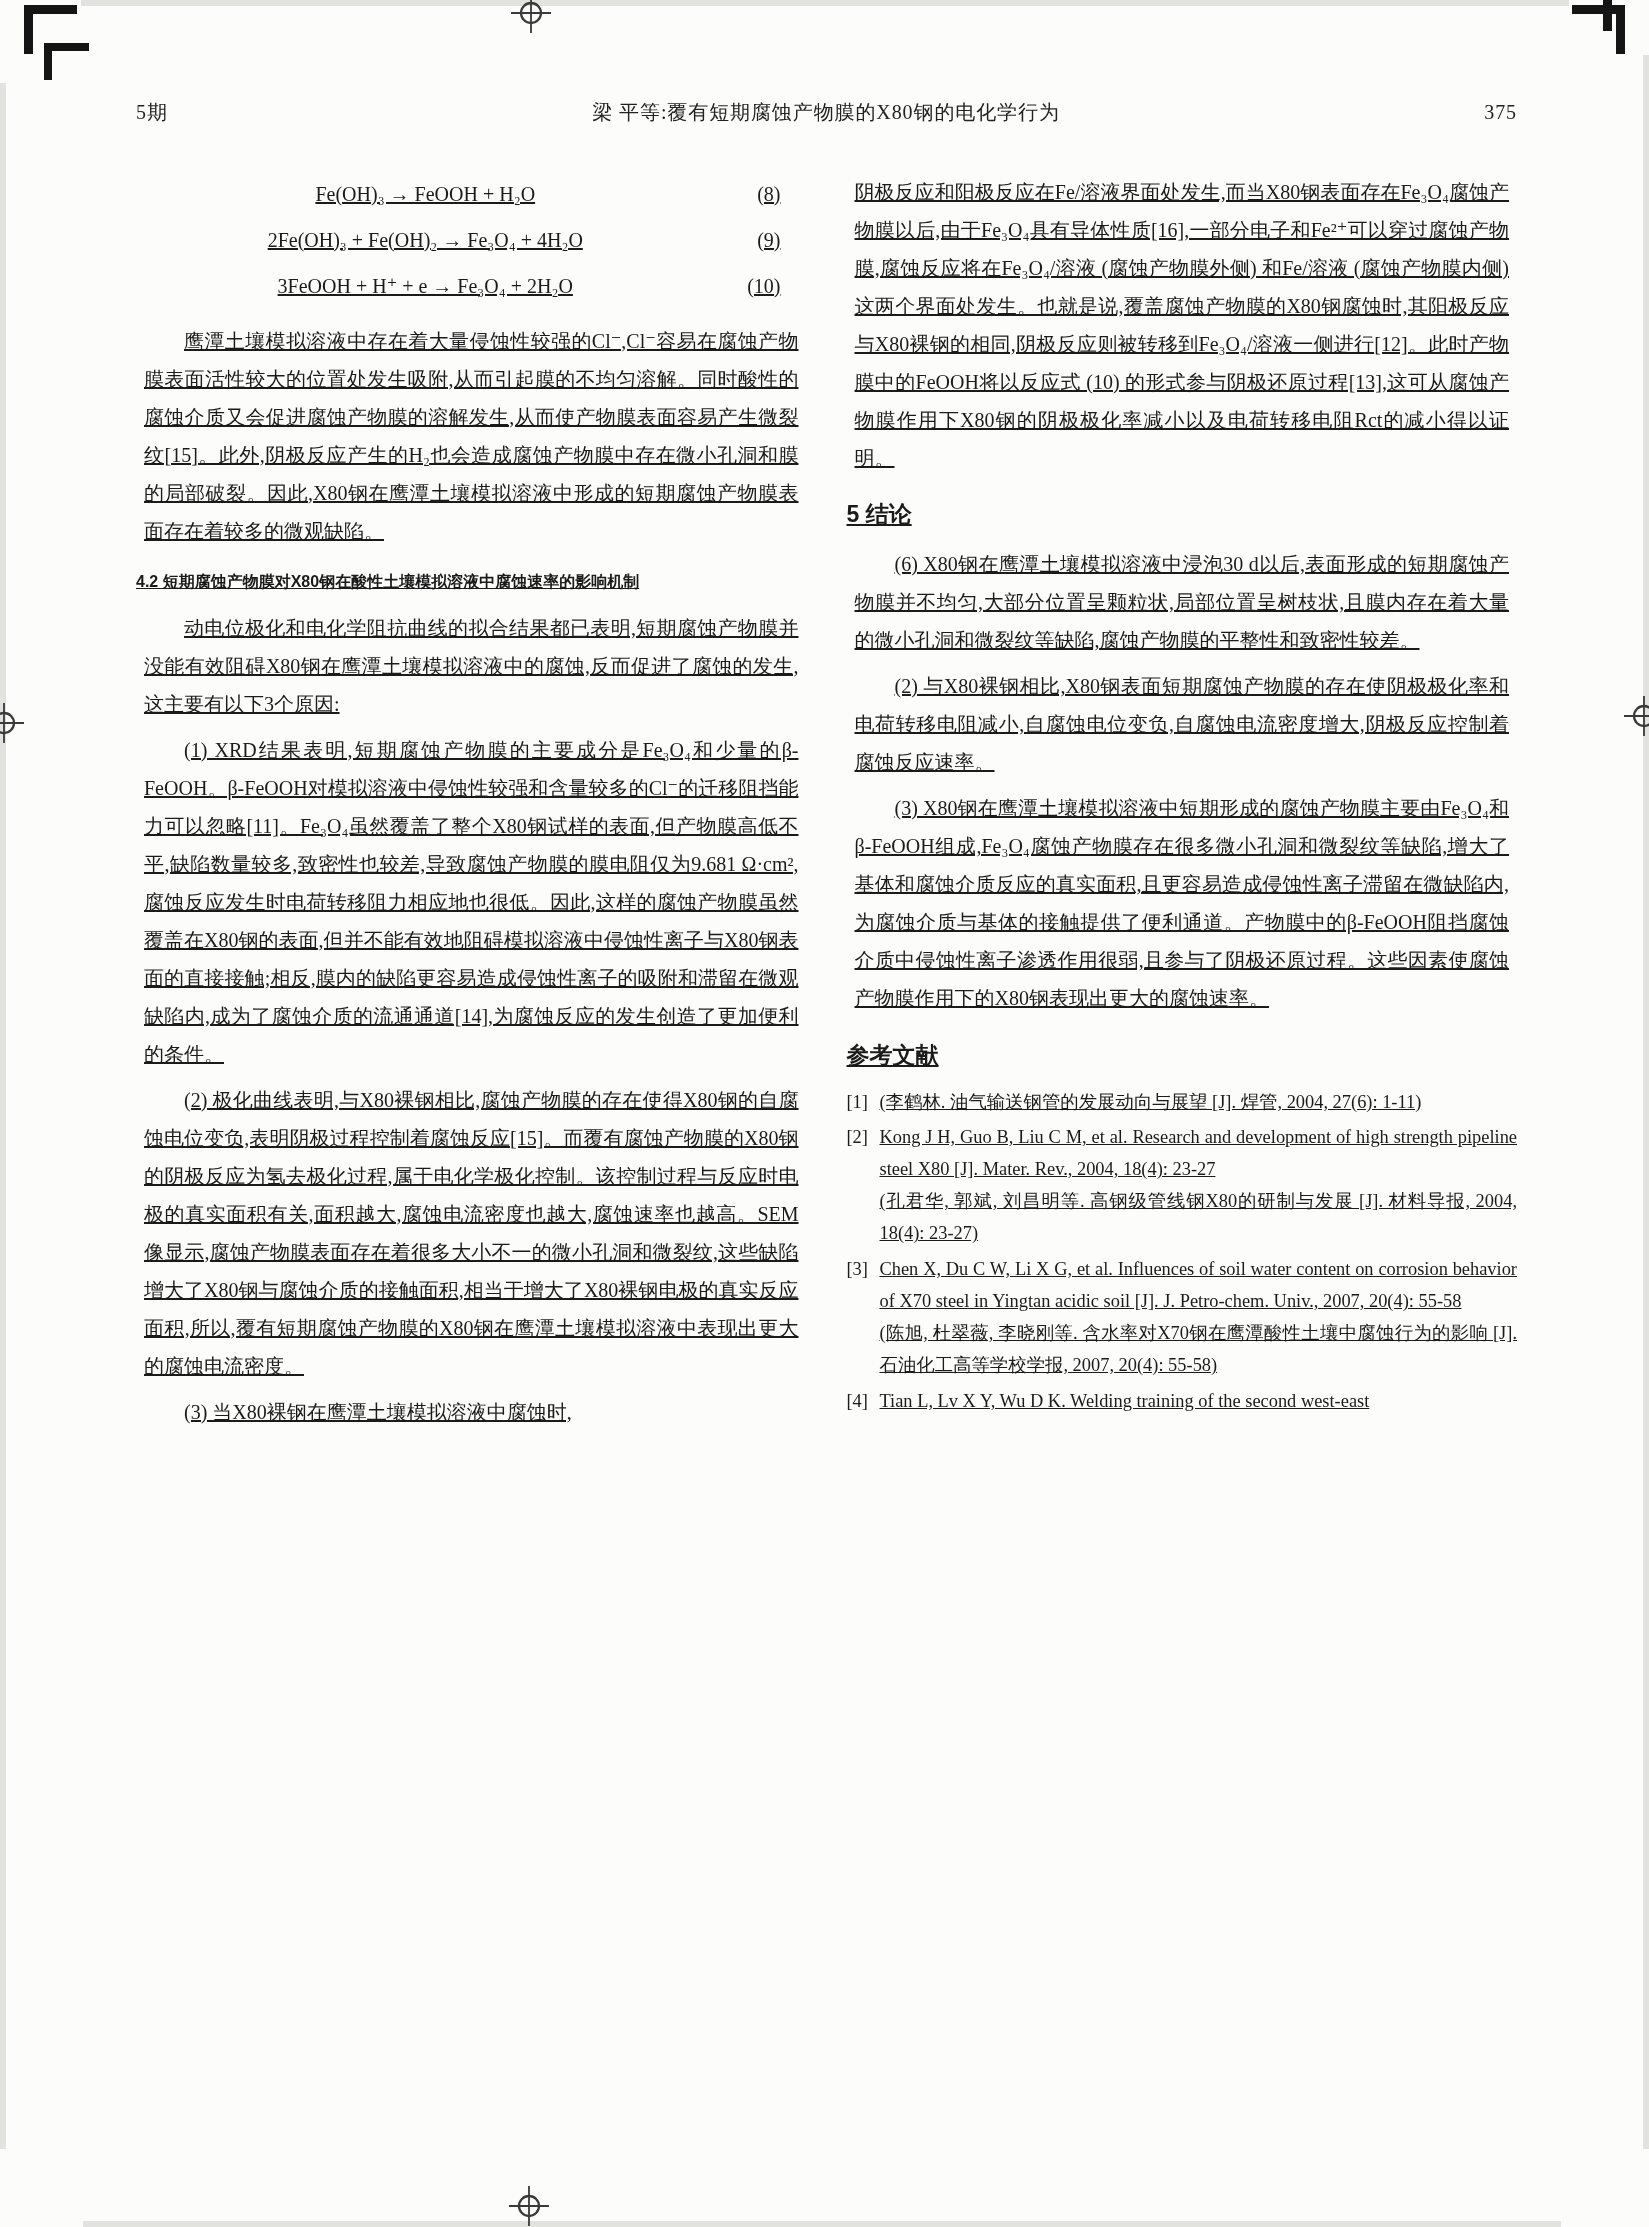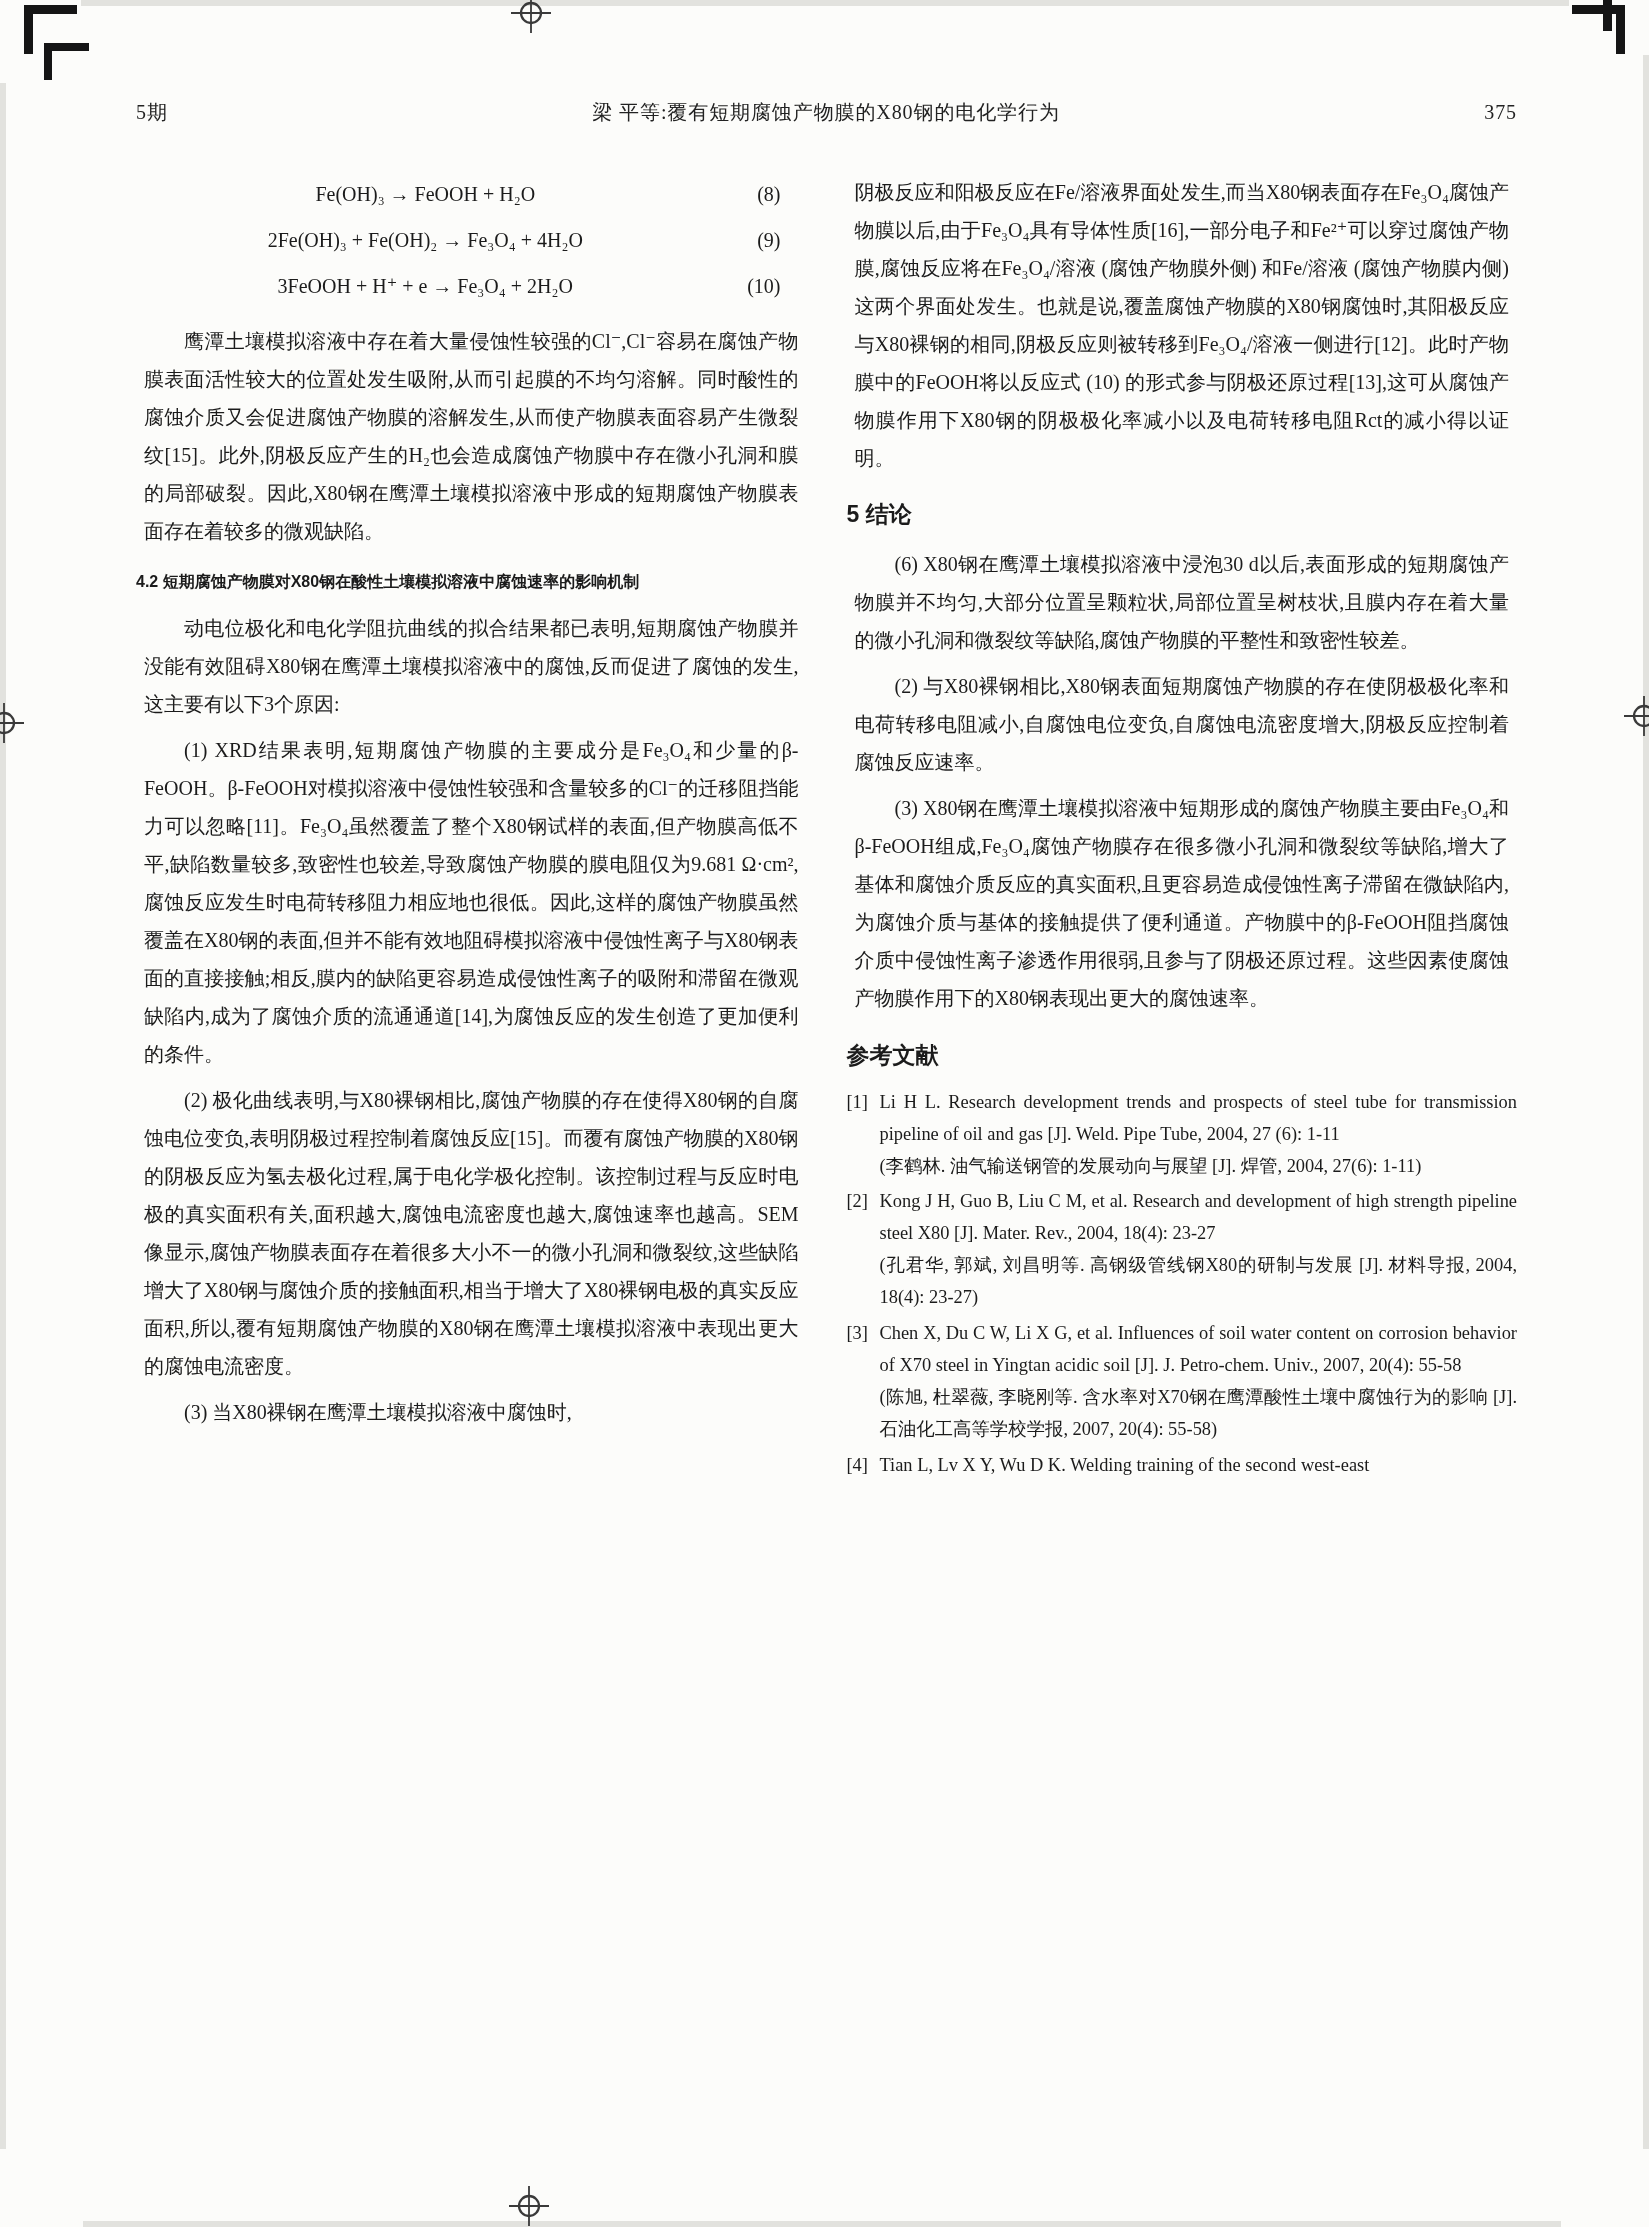--- a/index.html
+++ b/index.html
@@ -31,7 +31,7 @@
     font-size:20px;letter-spacing:0.9px;margin-bottom:39px;color:#222;
   }
   .header .rt{flex:1;text-align:center;}
-  .columns{display:flex;gap:40px;}
+  .columns{display:flex;gap:40px;text-decoration:underline;}
   .col{flex:1;min-width:0;font-size:20px;line-height:38px;text-align:justify;}
   .eqs{margin:5.5px 0 13px 0;}
   .eq-row{display:flex;align-items:baseline;line-height:46px;}

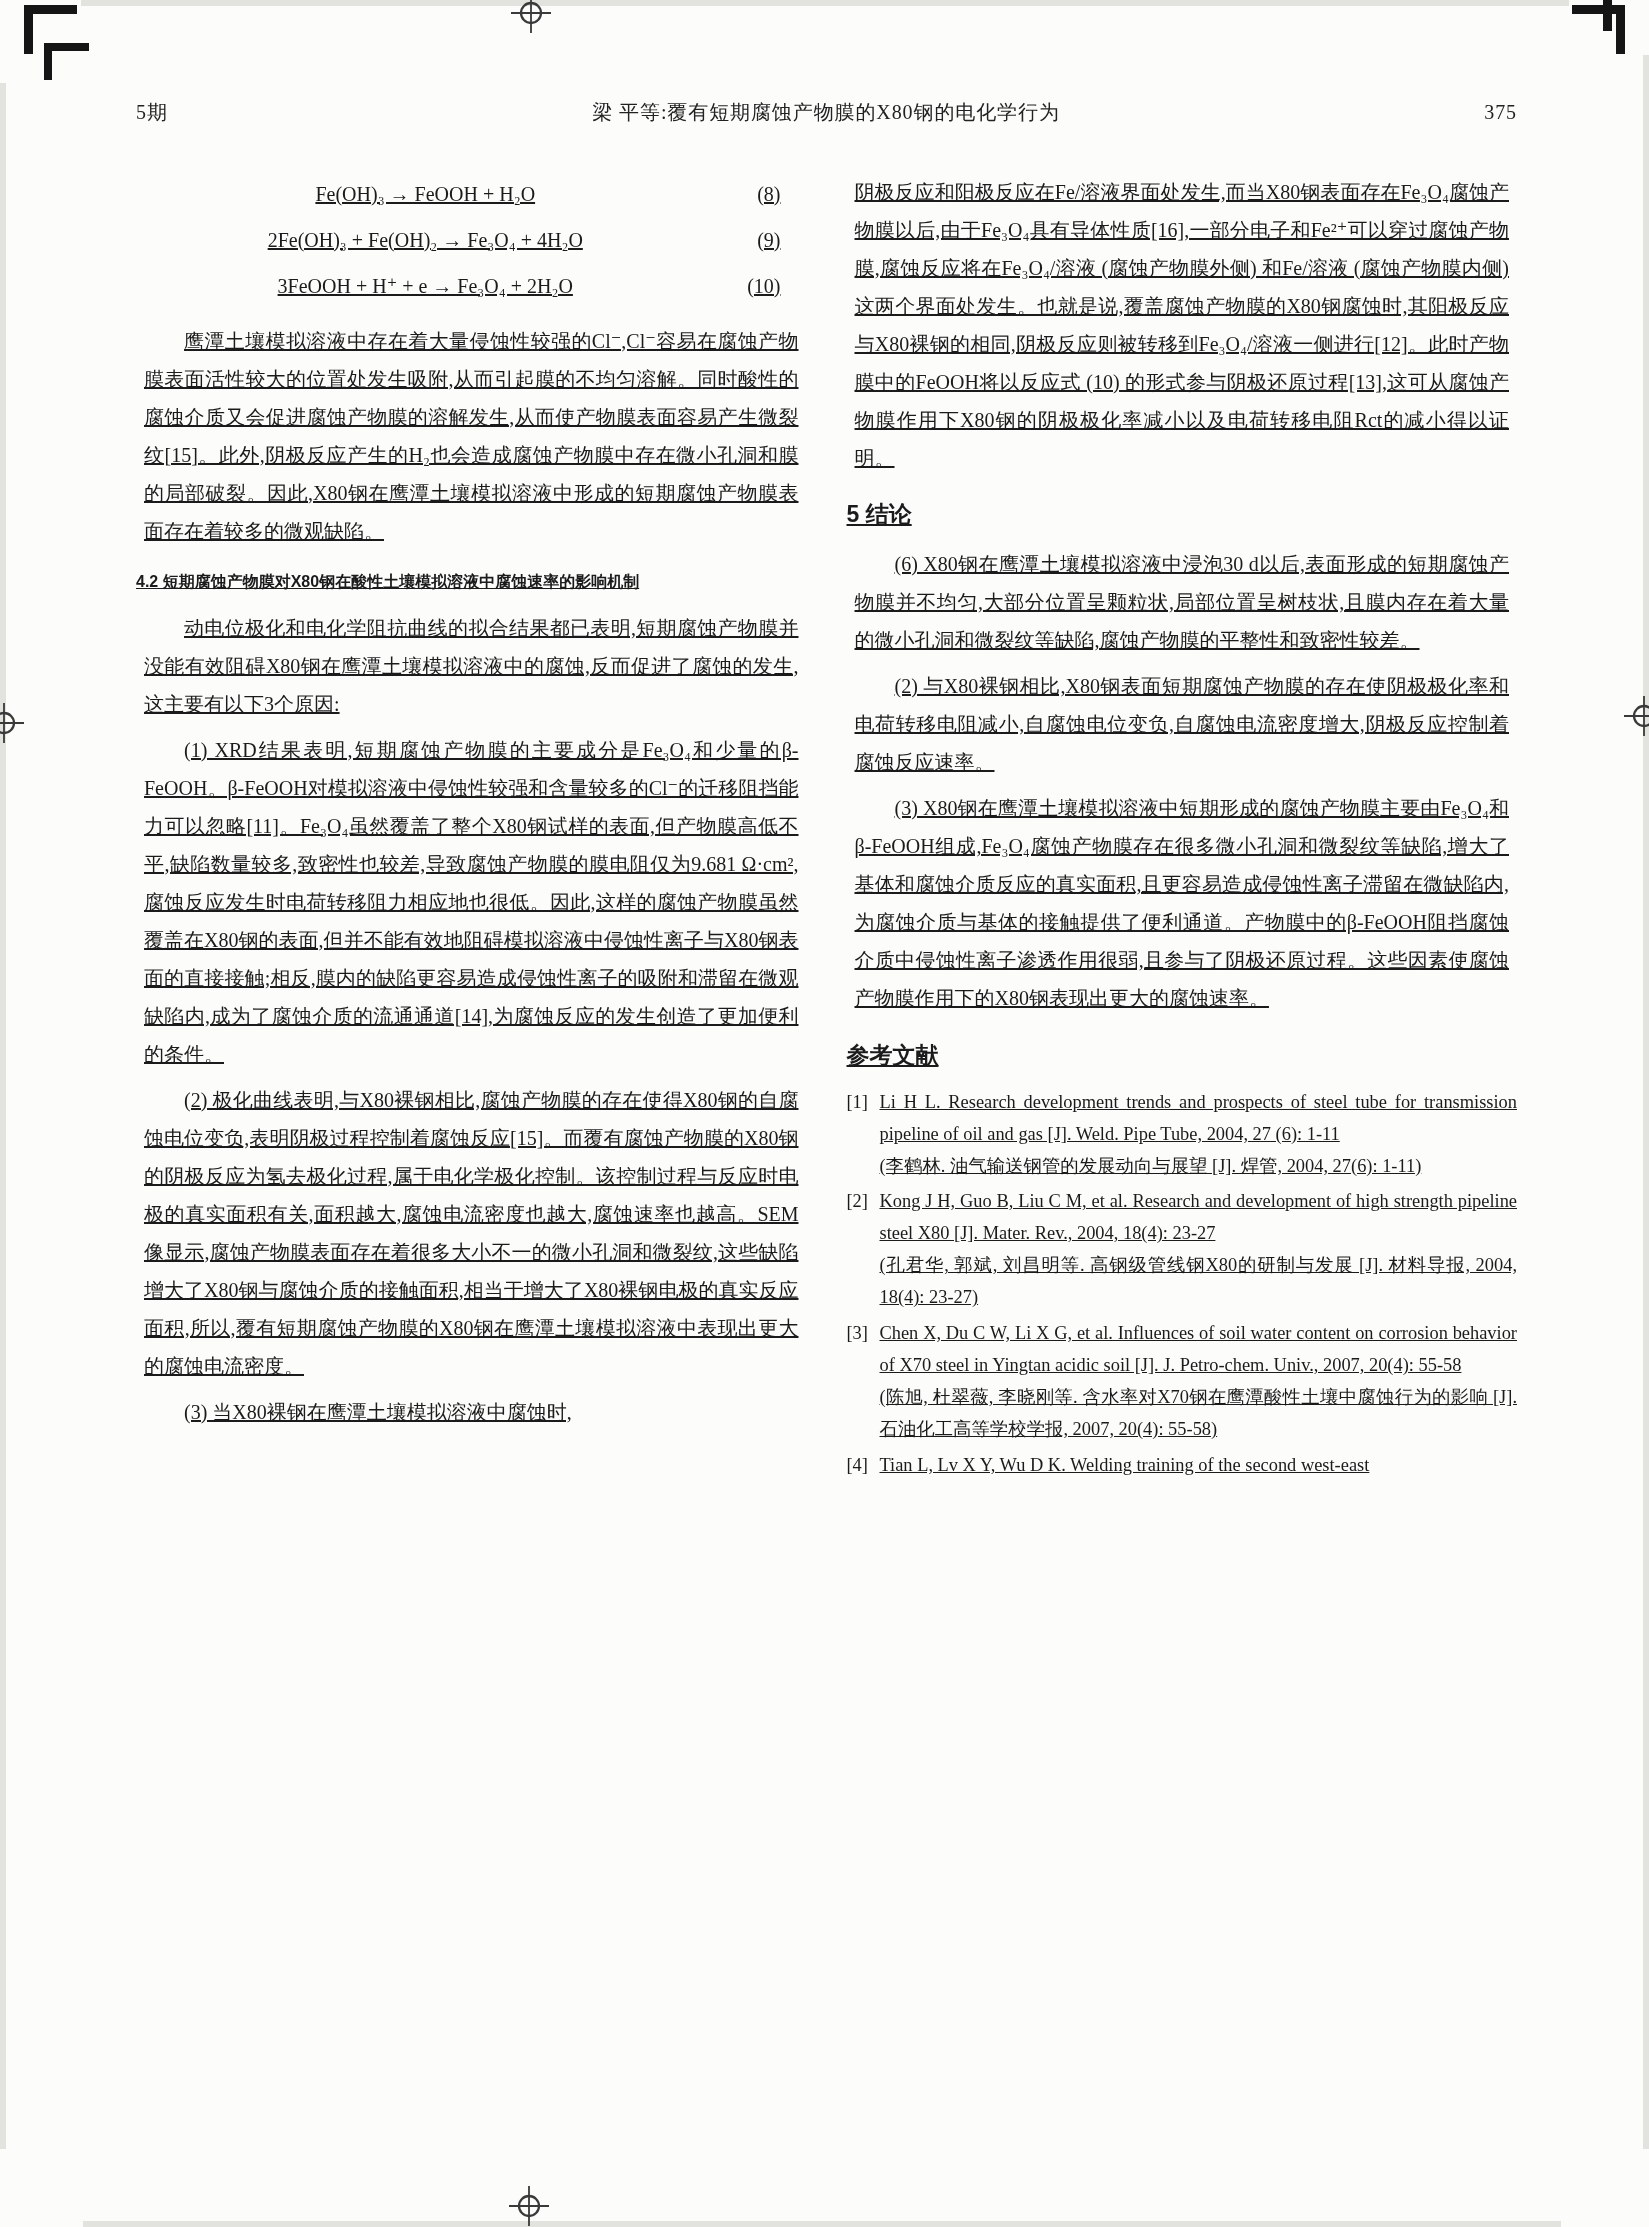--- a/index.html
+++ b/index.html
@@ -145,7 +145,6 @@
       <div class="refs">
         <div class="ref">
           <span class="ref-label">[1]</span>
-          <div class="ref-en">Li H L. Research development trends and prospects of steel tube for transmission pipeline of oil and gas [J]. Weld. Pipe Tube, 2004, 27 (6): 1-11</div>
           <div class="ref-cn">(李鹤林. 油气输送钢管的发展动向与展望 [J]. 焊管, 2004, 27(6): 1-11)</div>
         </div>
         <div class="ref">

